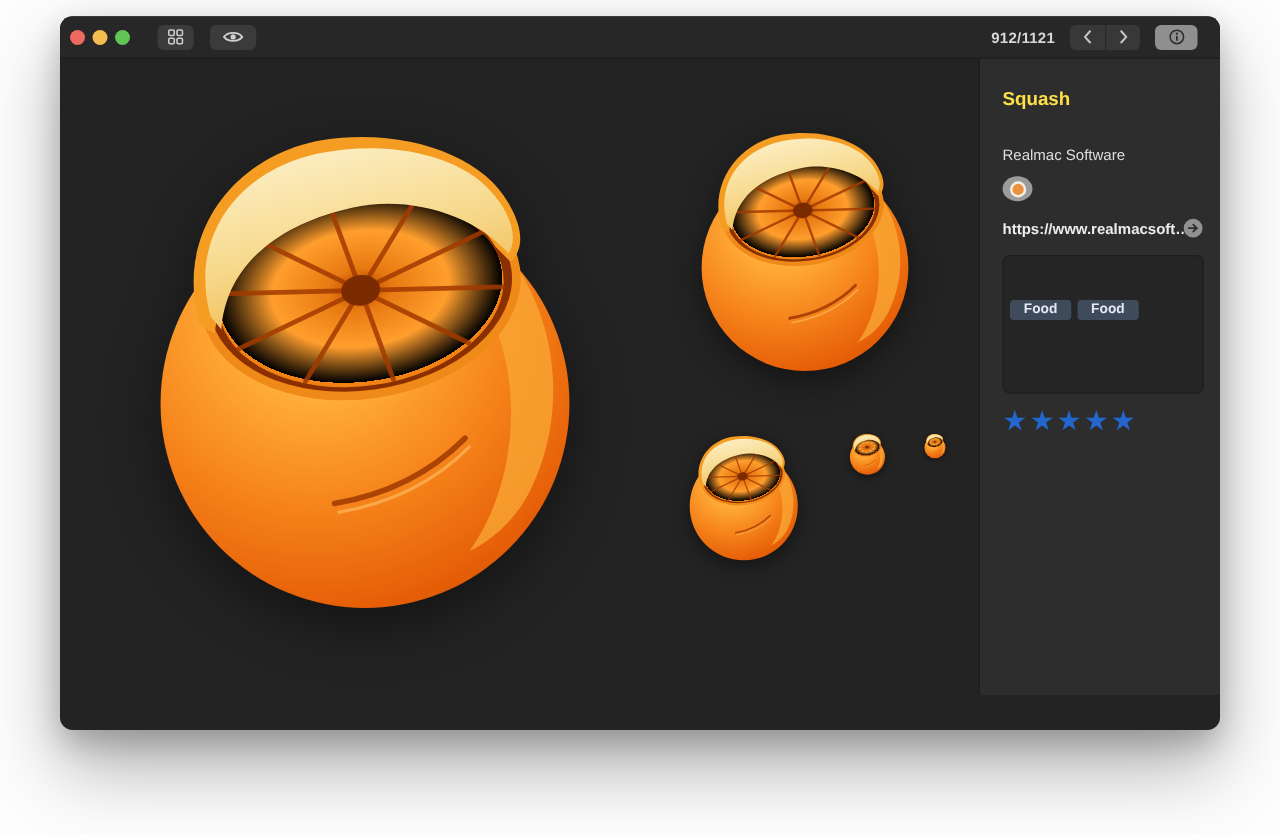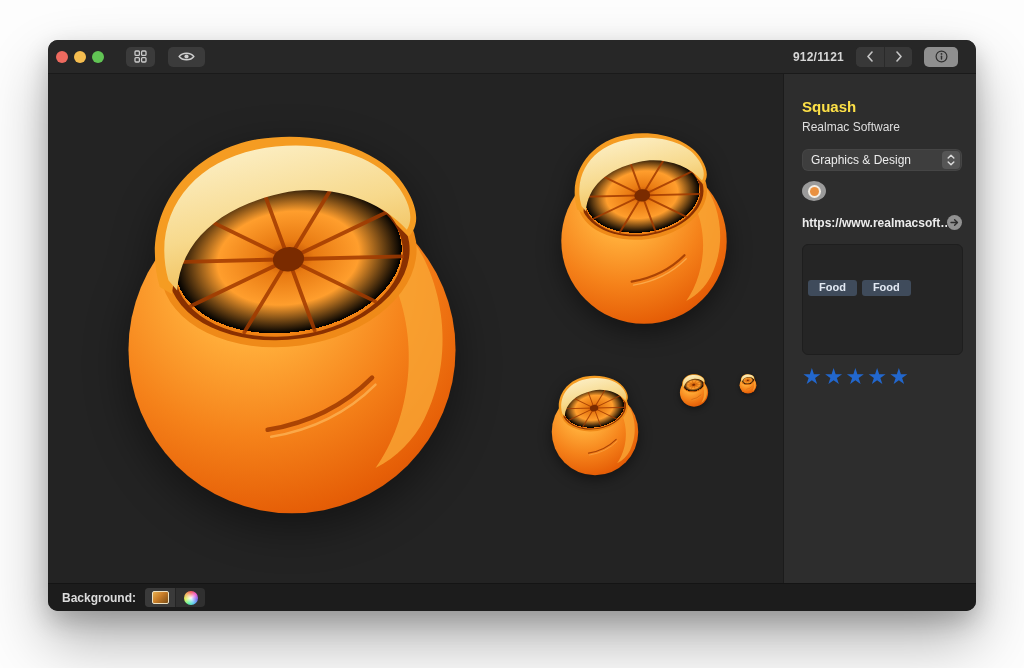--- a/index.html
+++ b/index.html
@@ -10,7 +10,7 @@
     position:relative; overflow:hidden;
   }
   .window {
-    position:absolute; left:48px; top:40px; width:928px; height:571px;
+    position:absolute; left:48px; top:13px; width:928px; height:571px;
     border-radius:10px;
     box-shadow:0 30px 60px rgba(0,0,0,.30), 0 10px 25px rgba(0,0,0,.20);
     overflow:hidden;

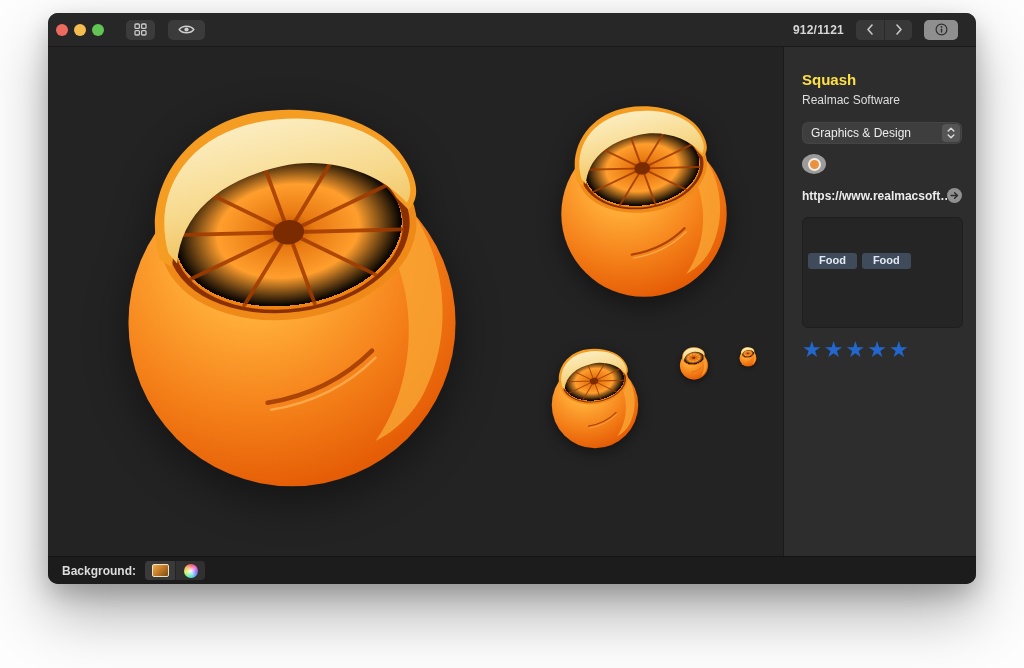--- a/index.html
+++ b/index.html
@@ -51,7 +51,7 @@
     padding:24px 17px 0 18px; color:#e6e6e6;
   }
   .sb-title { font-size:15px; font-weight:700; color:#fde047; }
-  .sb-dev { margin-top:5px; font-size:12px; color:#dedede; }
+  .sb-dev { margin-top:29px; font-size:12px; color:#dedede; }
   .popup {
     margin-top:15px; height:22px; width:160px; background:#3e3e3e;
     border-radius:6px; display:flex; align-items:center;

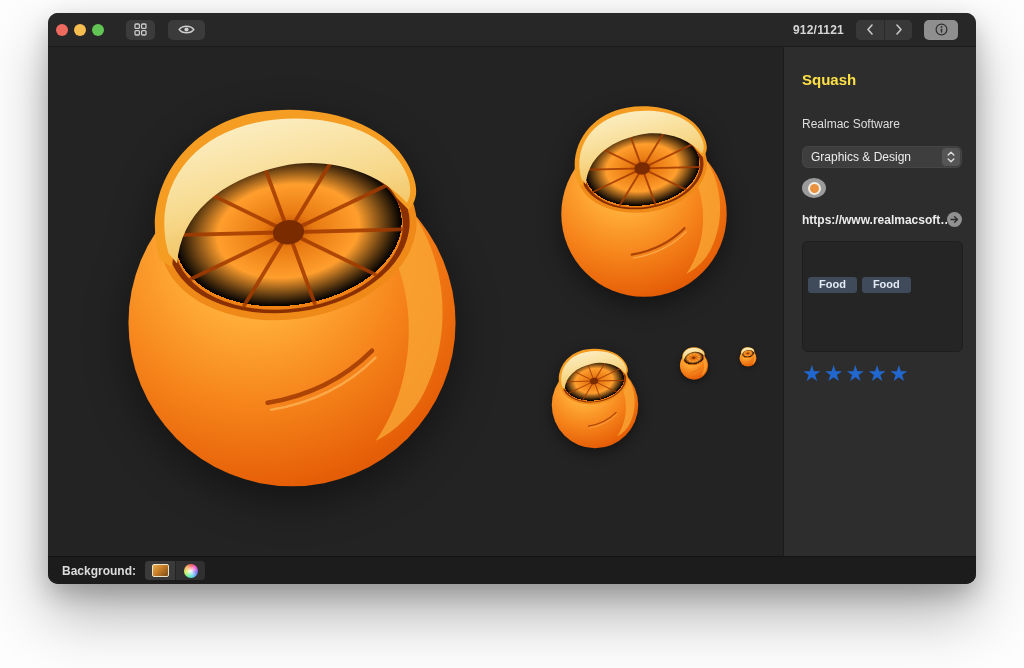--- a/index.html
+++ b/index.html
@@ -246,15 +246,6 @@
       <div class="sb-title">Squash</div>
       <div class="sb-dev">Realmac Software</div>
 
-      <div class="popup">
-        <span class="popup-label">Graphics &amp; Design</span>
-        <span class="popup-stepper">
-          <svg width="8" height="12" viewBox="0 0 8 12" fill="none" stroke="#d9d9d9" stroke-width="1.5" stroke-linecap="round" stroke-linejoin="round">
-            <polyline points="1.2,4 4,1.2 6.8,4"></polyline>
-            <polyline points="1.2,8 4,10.8 6.8,8"></polyline>
-          </svg>
-        </span>
-      </div>
 
       <div class="swatch">
         <span class="swatch-mid">

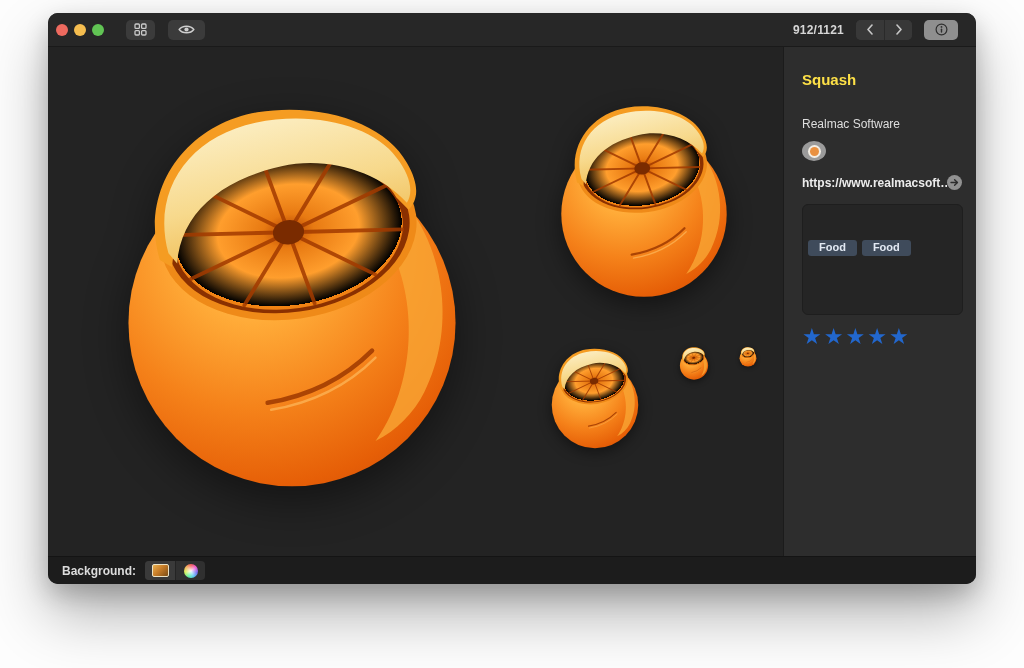--- a/index.html
+++ b/index.html
@@ -274,17 +274,6 @@
     </div>
   </div>
 
-  <div class="bottombar">
-    <span class="bb-label">Background:</span>
-    <div class="bb-seg">
-      <button class="bb-cell selected">
-        <span class="thumb"></span>
-      </button>
-      <button class="bb-cell">
-        <span class="wheel"></span>
-      </button>
-    </div>
-  </div>
 
 </div>
 

